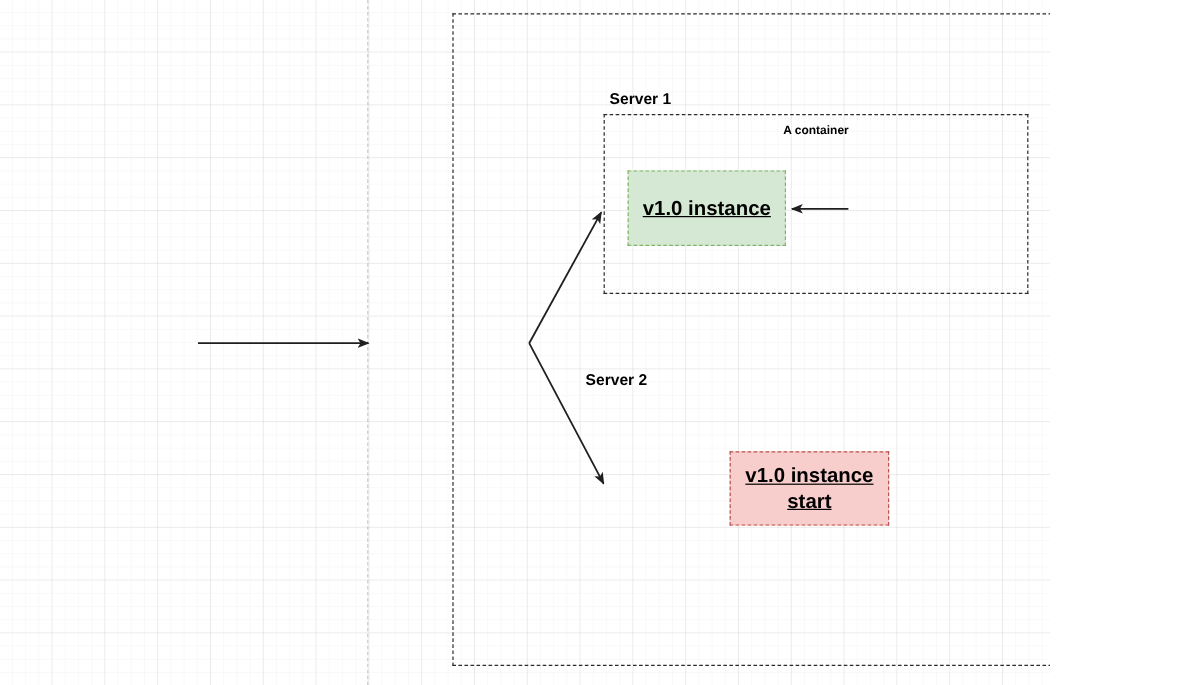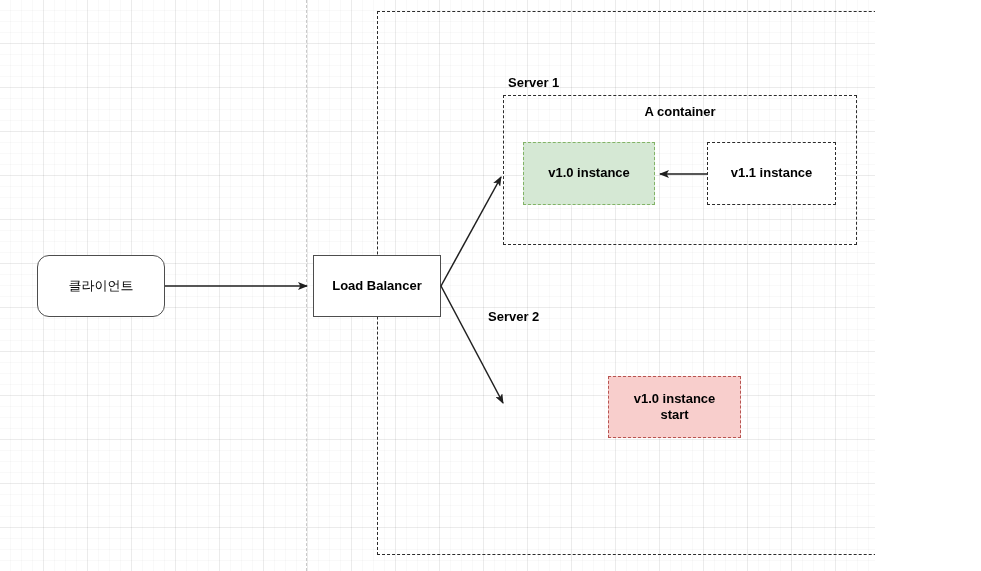--- a/index.html
+++ b/index.html
@@ -68,7 +68,7 @@
   .group-dashed > .group-title {
     margin-top: 8px;
     font-weight: bold;
-    font-size: 13px;
+    font-size: 10px;
   }
 
   .outer-dashed {

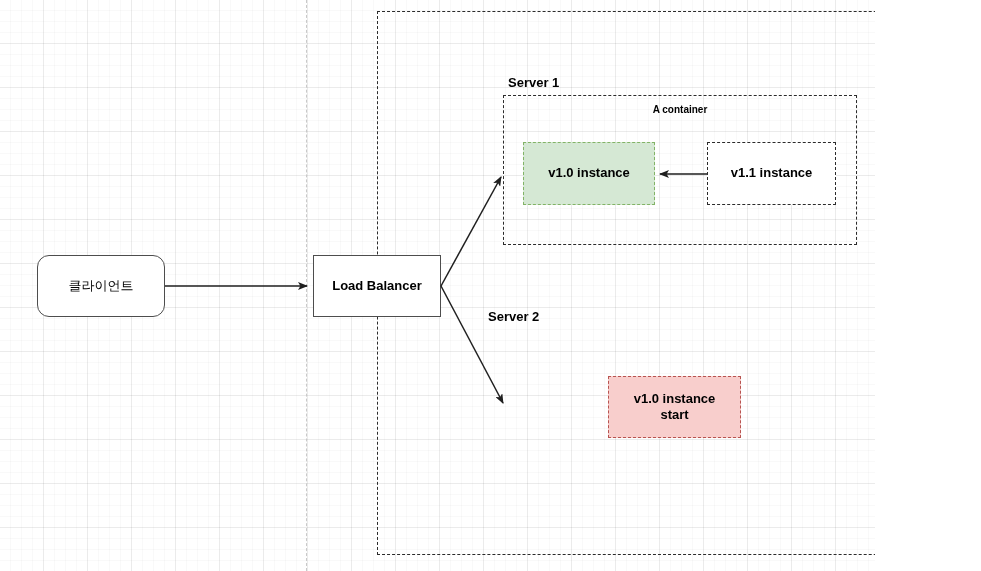--- a/index.html
+++ b/index.html
@@ -96,9 +96,10 @@
   }
 
   .node-label {
-    font-size: 13px;
+    font-size: 17px;
     font-weight: bold;
     white-space: pre-line;
+    text-decoration: underline;
   }
   .label-plain {
     font-weight: normal;

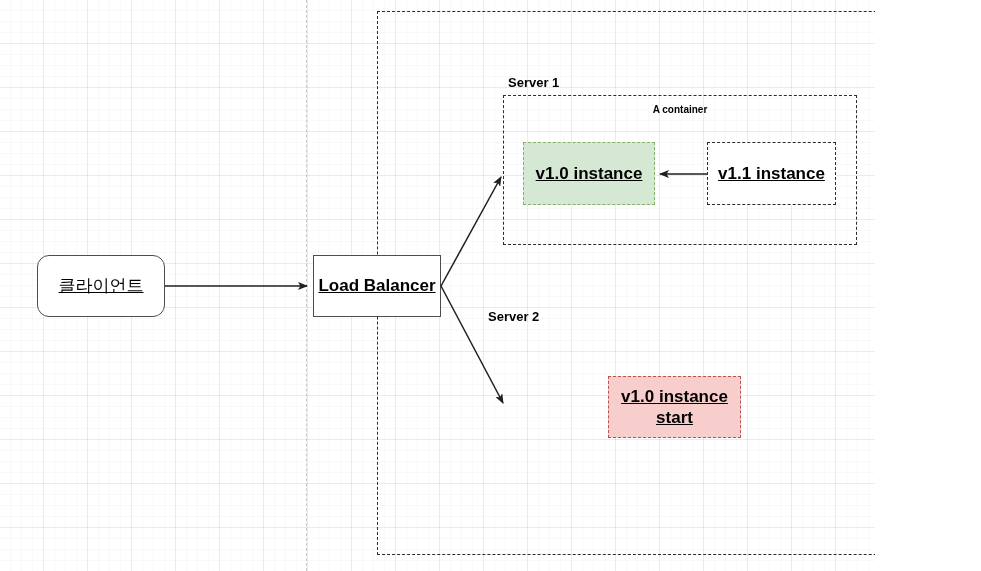--- a/index.html
+++ b/index.html
@@ -142,9 +142,6 @@
     <span class="node-label">v1.0 instance</span>
   </div>
 
-  <div class="node inst-white" style="left:707px; top:142px; width:129px; height:63px;">
-    <span class="node-label">v1.1 instance</span>
-  </div>
 
   <div class="free-label" style="left:488px; top:309px;">Server 2</div>
 

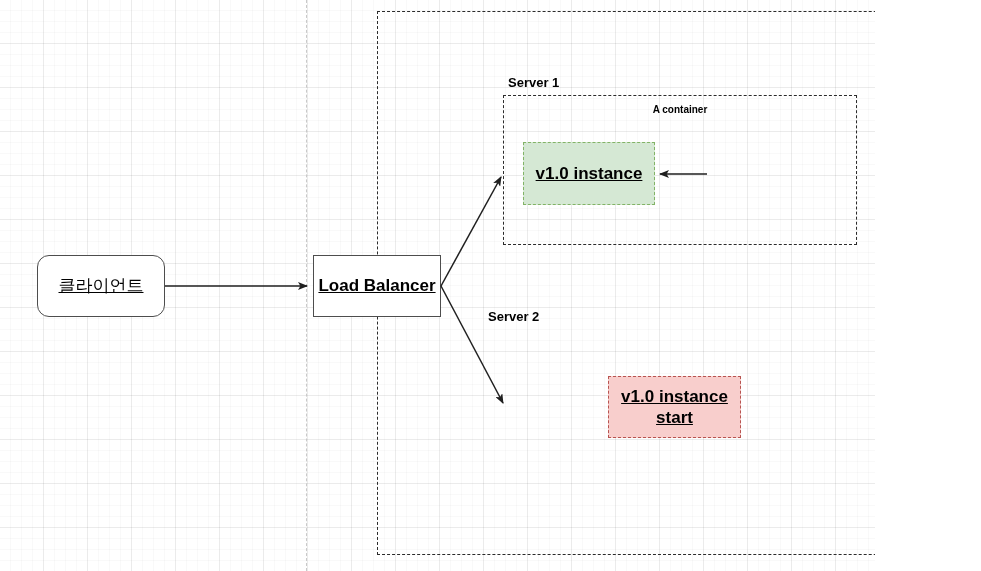--- a/index.html
+++ b/index.html
@@ -151,9 +151,6 @@
 start</span>
   </div>
 
-  <div class="node box-solid box-rounded" style="left:37px; top:255px; width:128px; height:62px;">
-    <span class="node-label label-plain">클라이언트</span>
-  </div>
 
   <div class="node box-solid" style="left:313px; top:255px; width:128px; height:62px;">
     <span class="node-label">Load Balancer</span>

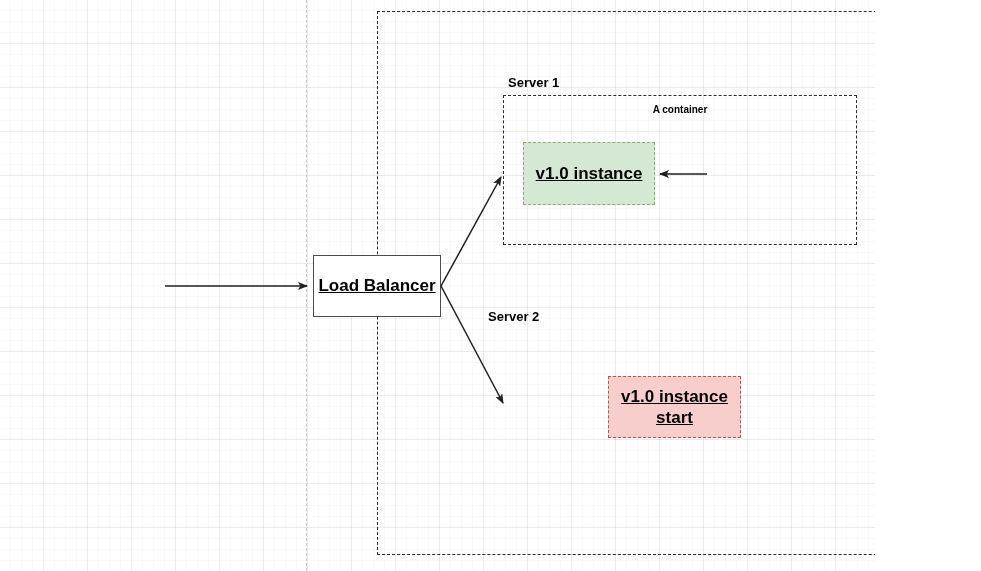--- a/index.html
+++ b/index.html
@@ -152,9 +152,6 @@
   </div>
 
 
-  <div class="node box-solid" style="left:313px; top:255px; width:128px; height:62px;">
-    <span class="node-label">Load Balancer</span>
-  </div>
 
   <svg class="edges" viewBox="0 0 981 571" xmlns="http://www.w3.org/2000/svg">
     <defs>

